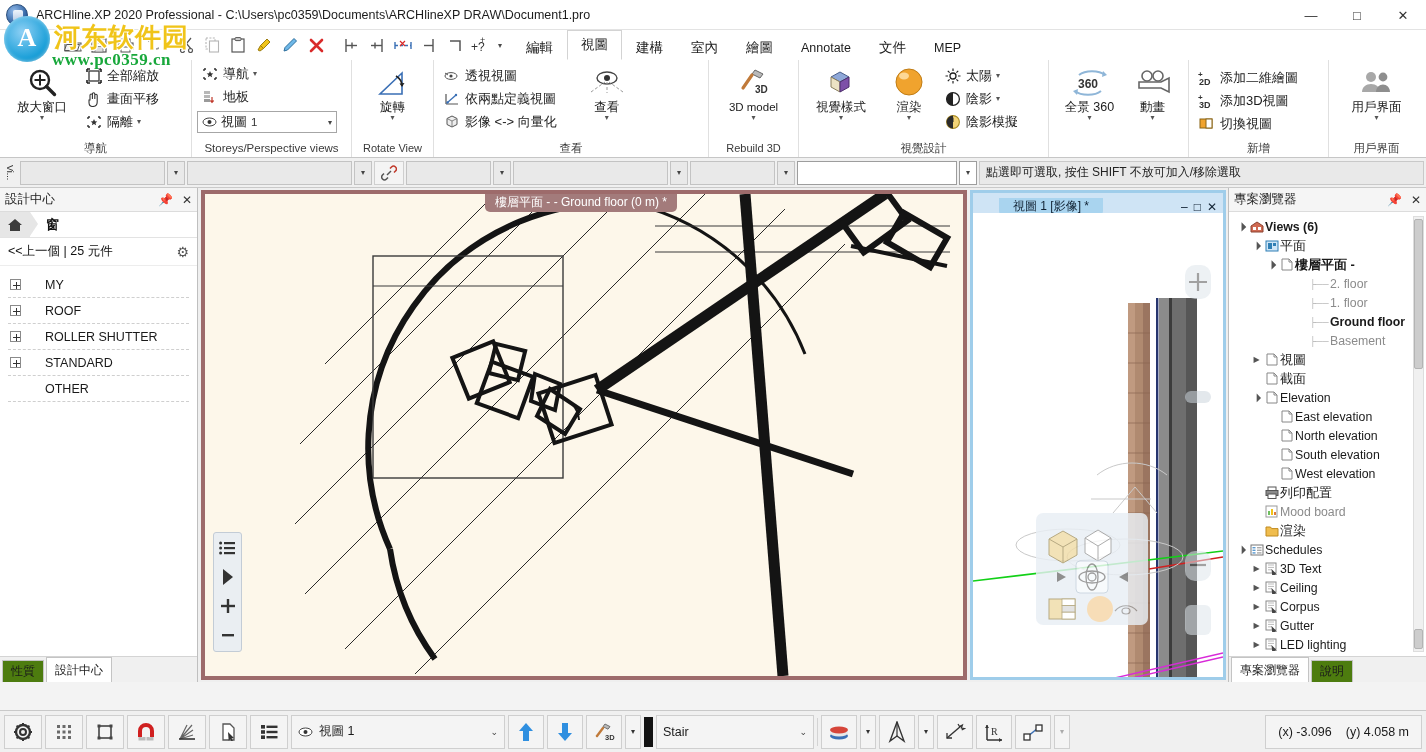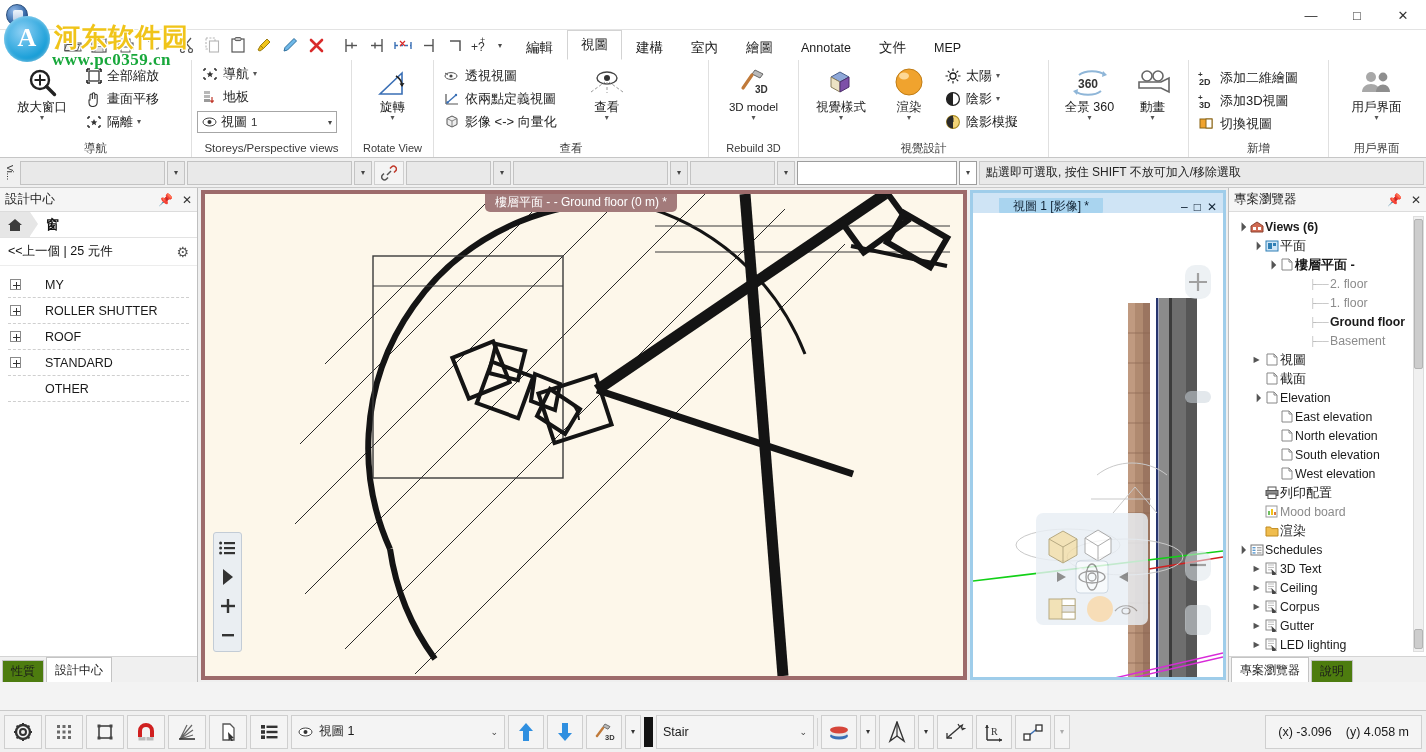--- a/index.html
+++ b/index.html
@@ -299,6 +299,7 @@
     <div class="app-logo">
         <div class="ring"></div>
       </div>
+    <div class="title-text">ARCHline.XP 2020  Professional - C:\Users\pc0359\Documents\ARCHlineXP DRAW\Document1.pro</div>
     <div class="win-btns">
       <div class="win-btn">—</div>
       <div class="win-btn">□</div>

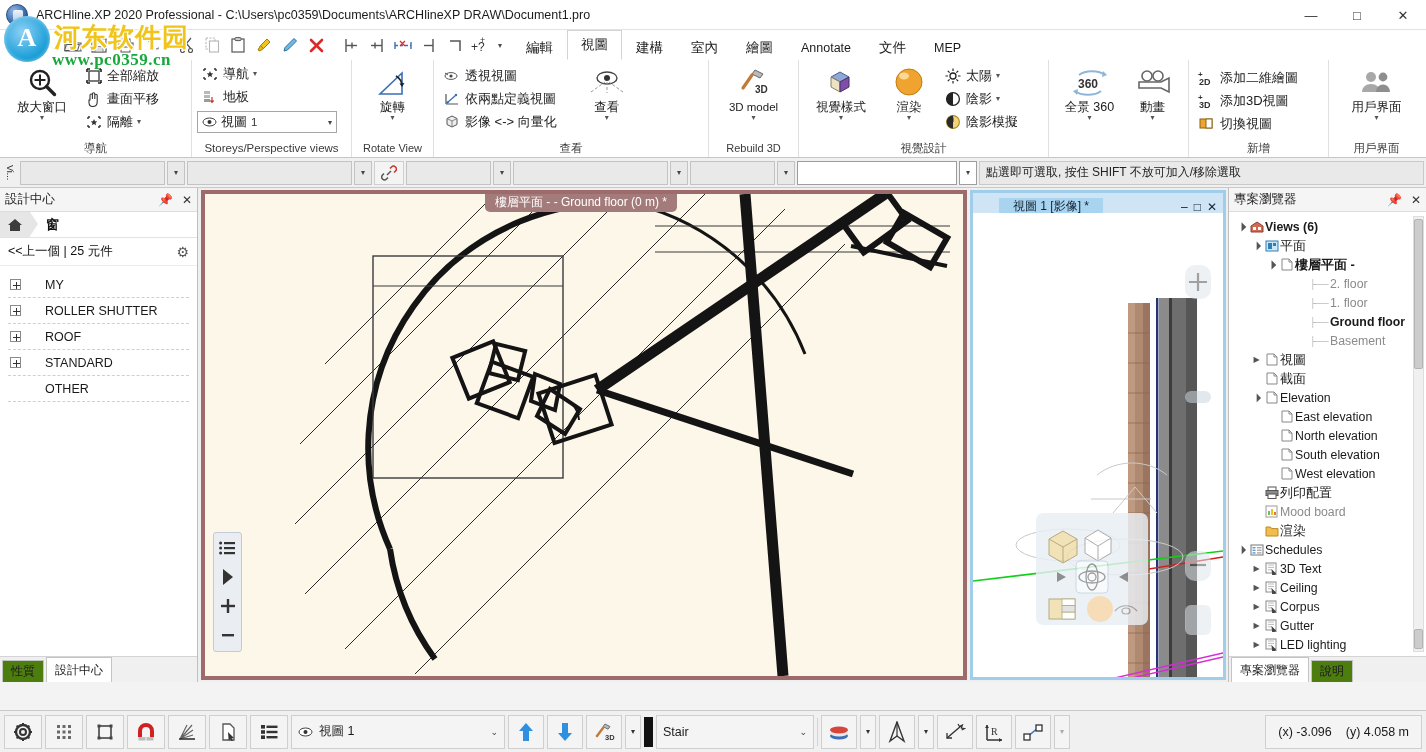--- a/index.html
+++ b/index.html
@@ -816,11 +816,11 @@
       </div>
       <div class="dc-item">
         <span class="expander"></span>
-        <span>ROLLER SHUTTER</span>
+        <span>ROOF</span>
       </div>
       <div class="dc-item">
         <span class="expander"></span>
-        <span>ROOF</span>
+        <span>ROLLER SHUTTER</span>
       </div>
       <div class="dc-item">
         <span class="expander"></span>

